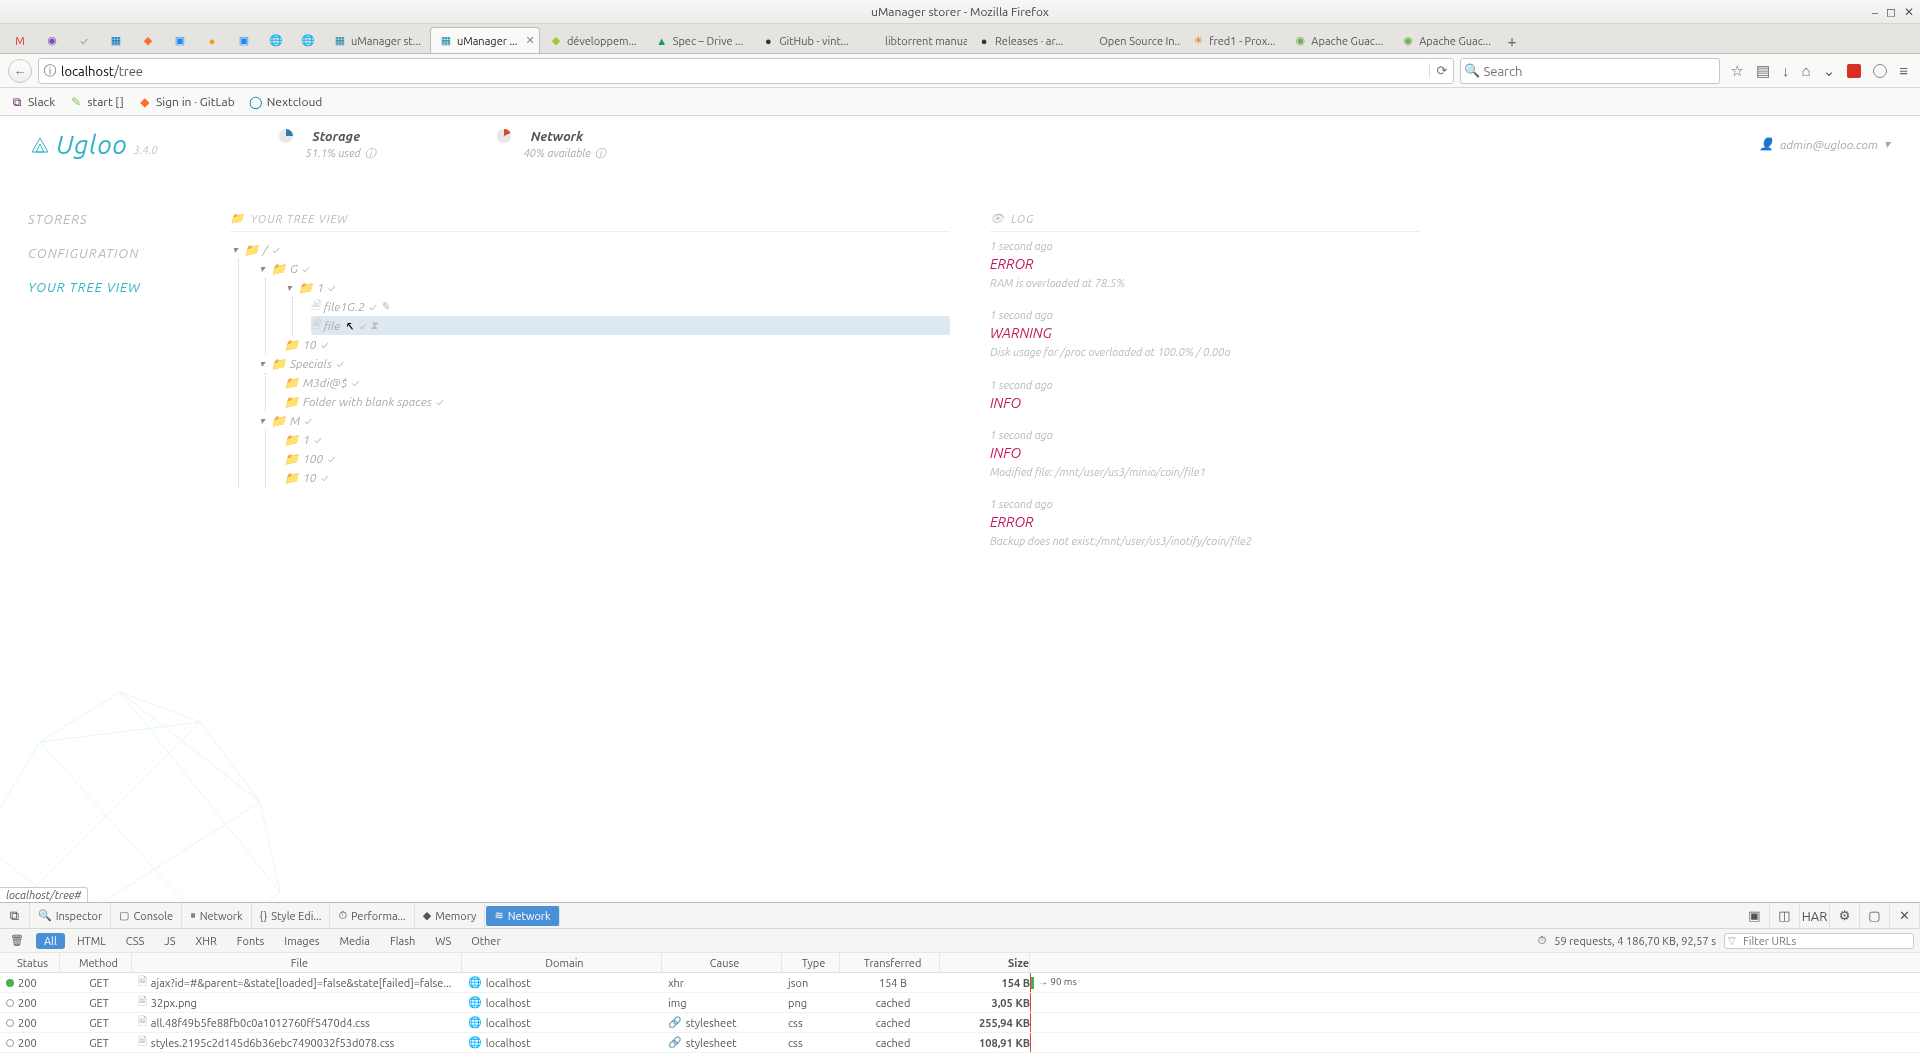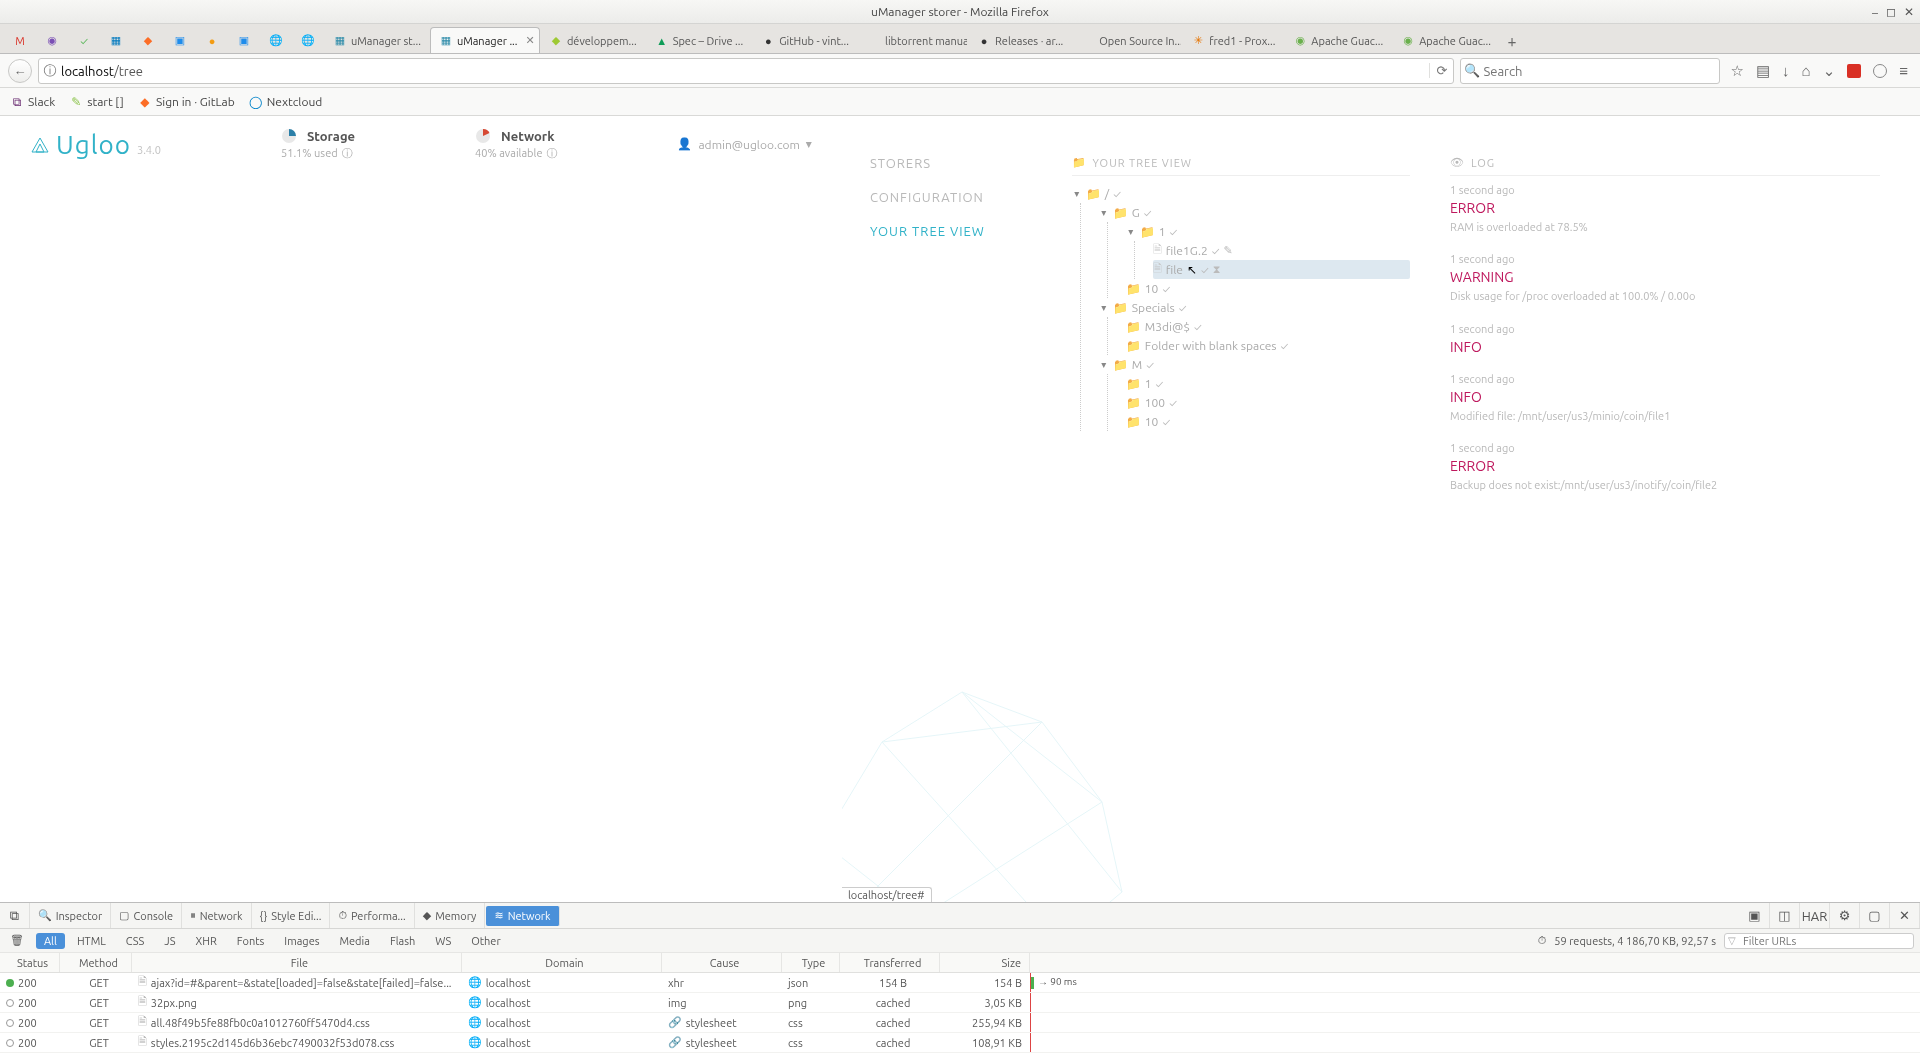--- a/index.html
+++ b/index.html
@@ -38,7 +38,7 @@
 .bookmarks .bm .bi { width:14px; height:14px; display:inline-flex; align-items:center; justify-content:center;}
 
 
-.app { flex: 1; display: flex; flex-direction: row; overflow: hidden; position: relative; }
+.app { flex: 1; display: flex; flex-direction: column; overflow: hidden; position: relative; font-style: italic; }
 .app-header { height: 56px; display:flex; align-items:center; padding: 0 30px; gap: 120px; }
 .logo-wrap { display:flex; align-items:baseline; gap:6px;}
 .logo-img { color:#31b2c8; font-size:18px;}

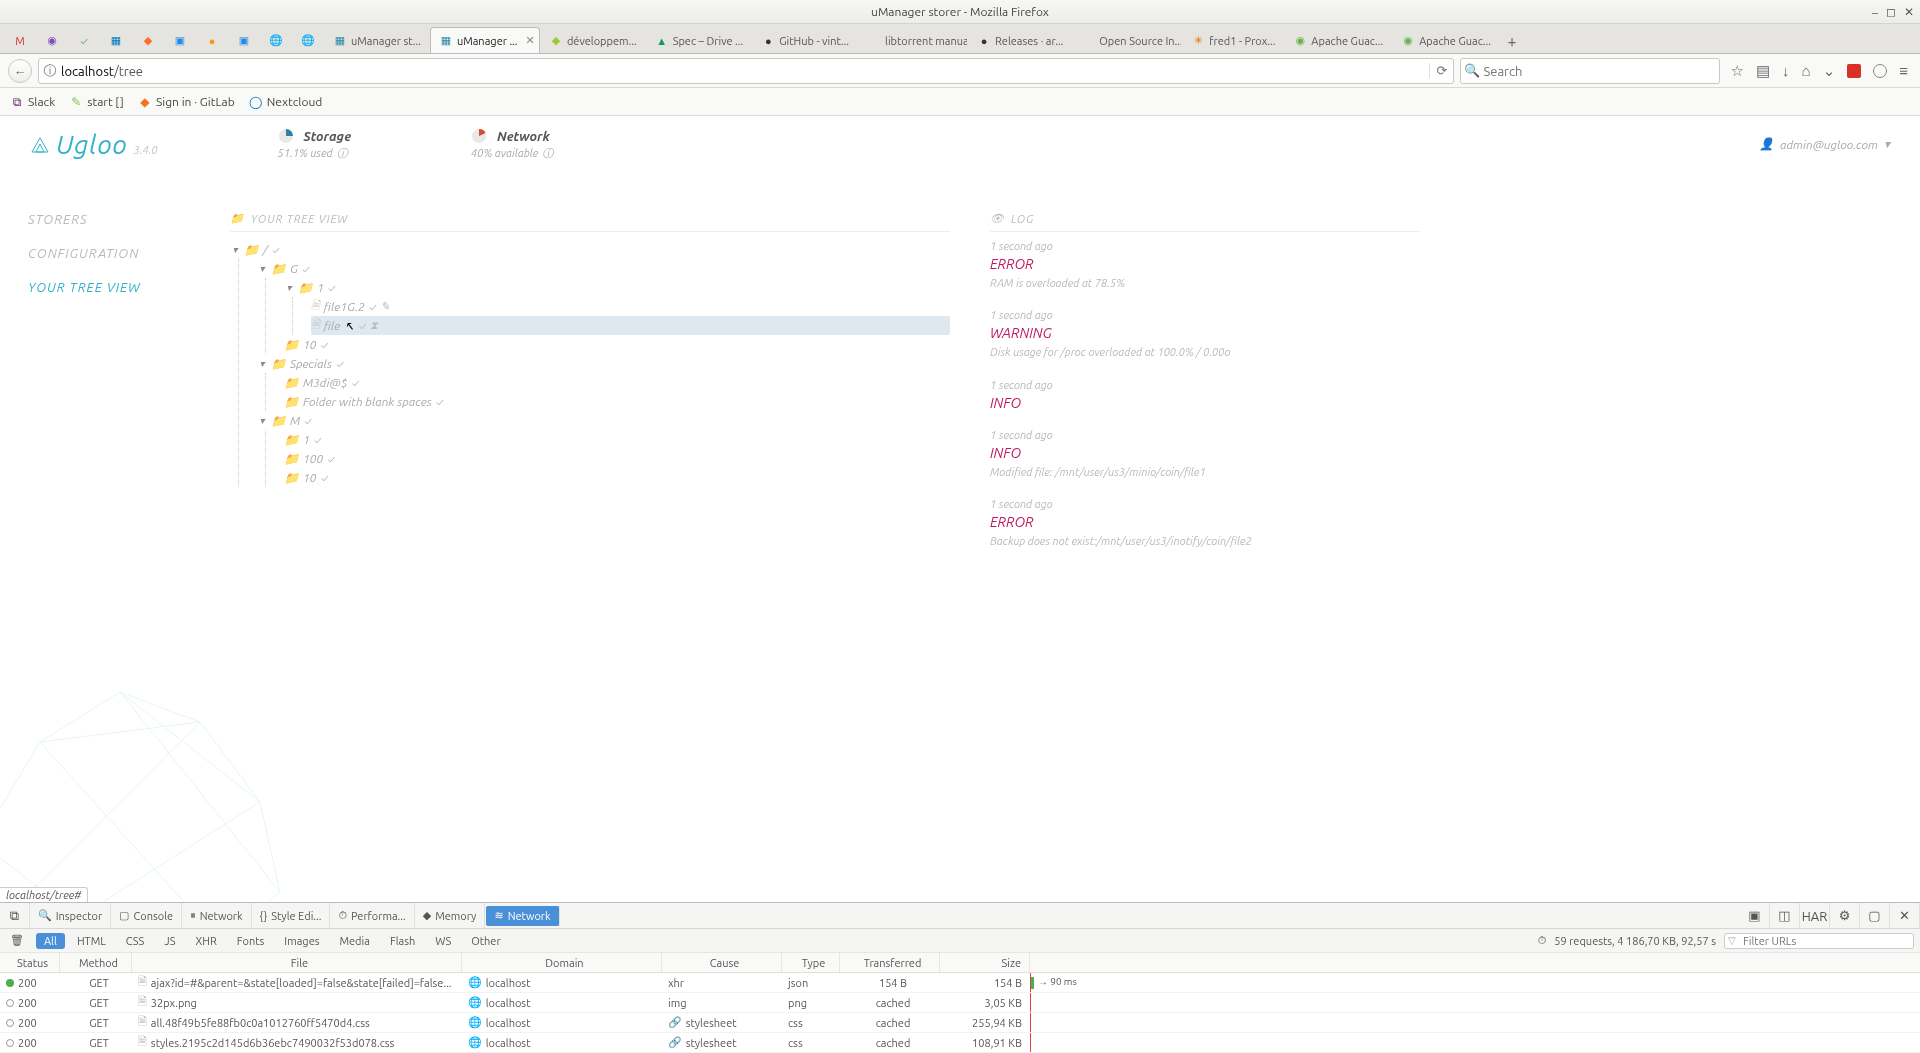--- a/index.html
+++ b/index.html
@@ -45,7 +45,7 @@
 .logo-text { color:#31b2c8; font-size:26px; font-weight:400; letter-spacing:1px;}
 .logo-ver { color:#c2c2c2; font-size:11px;}
 .stat { display:flex; flex-direction:column; gap:2px; }
-.stat .row1 { display:flex; align-items:center; gap:10px; font-size:13px; color:#555; font-weight:600;}
+.stat .row1 { display:flex; align-items:center; gap:19px; font-size:13px; color:#555; font-weight:600;}
 .stat .row2 { font-size:11px; color:#aaa; display:flex; align-items:center; gap:4px;}
 .stat .pie { width:16px; height:16px;}
 .user-area { margin-left:auto; display:flex; align-items:center; gap:6px; color:#aaa; font-size:12px;}

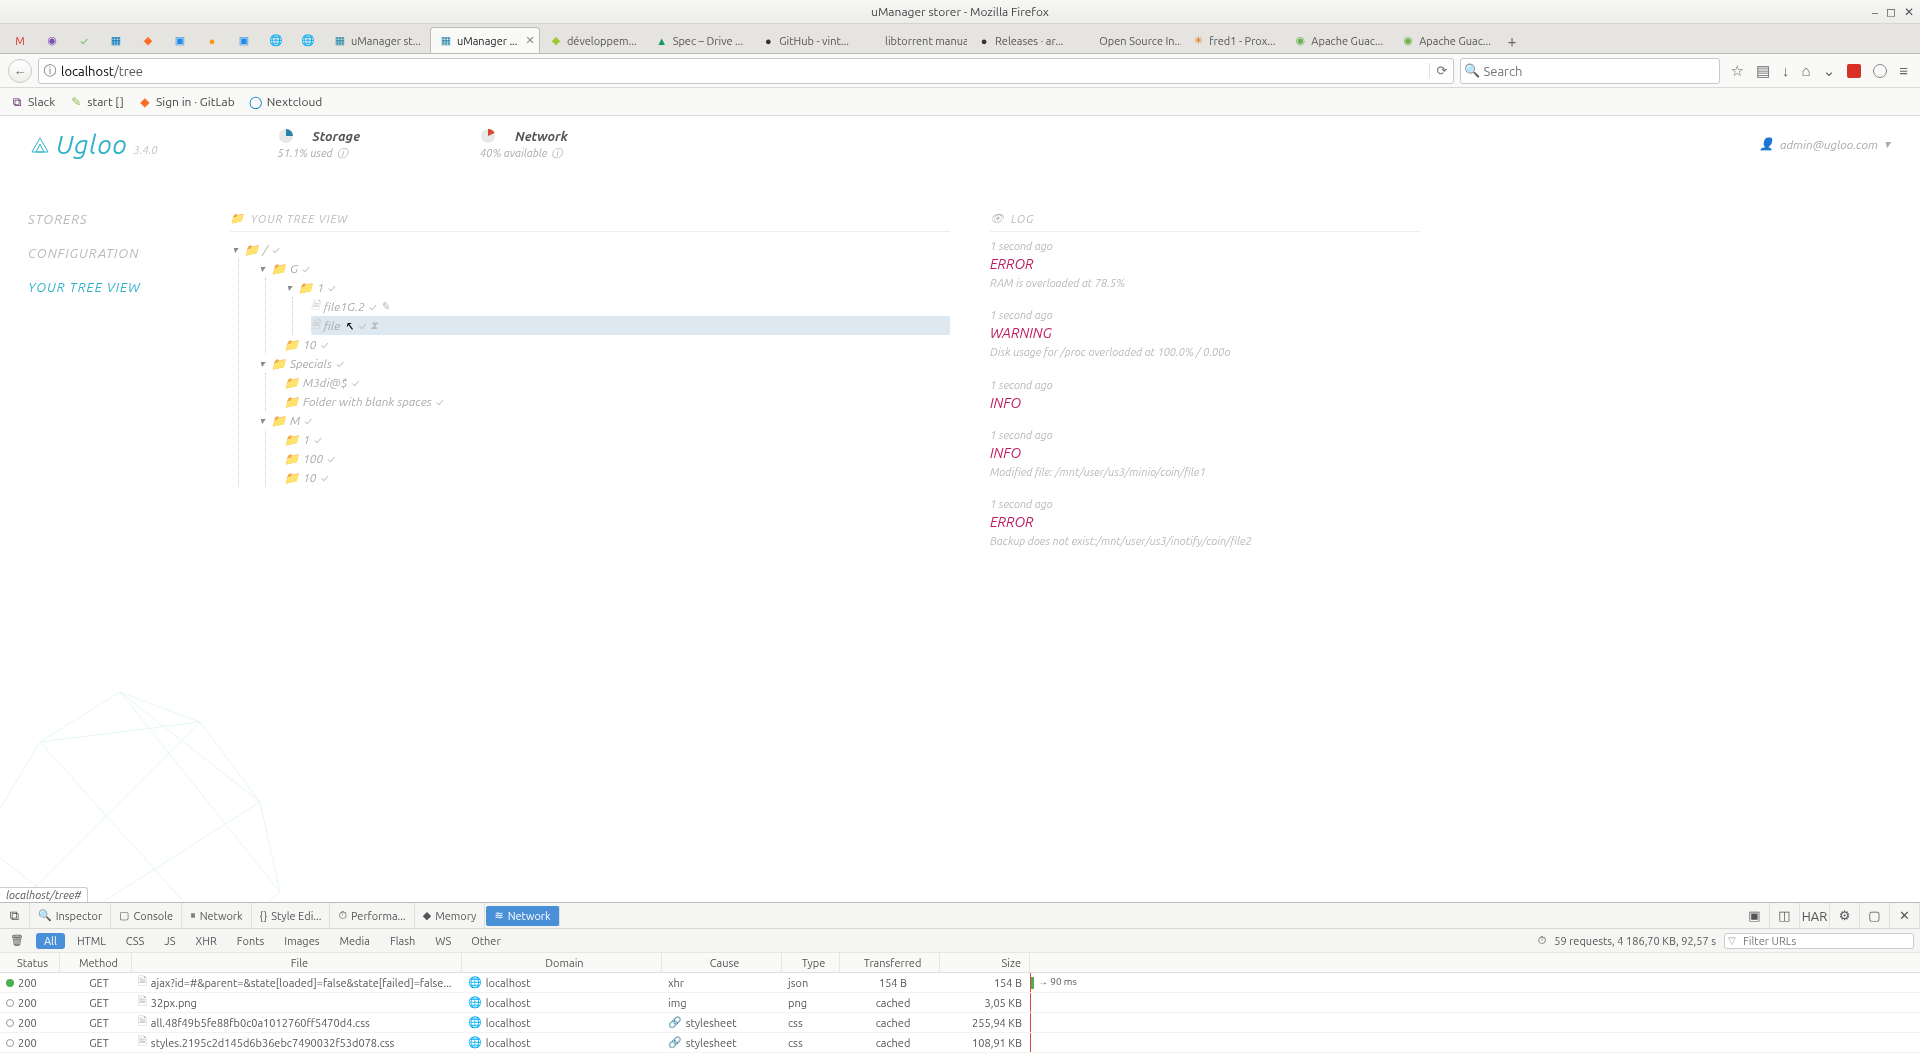--- a/index.html
+++ b/index.html
@@ -46,7 +46,7 @@
 .logo-ver { color:#c2c2c2; font-size:11px;}
 .stat { display:flex; flex-direction:column; gap:2px; }
 .stat .row1 { display:flex; align-items:center; gap:19px; font-size:13px; color:#555; font-weight:600;}
-.stat .row2 { font-size:11px; color:#aaa; display:flex; align-items:center; gap:4px;}
+.stat .row2 { font-size:11px; color:#aaa; display:flex; align-items:center; gap:4px;margin-left:28px;}
 .stat .pie { width:16px; height:16px;}
 .user-area { margin-left:auto; display:flex; align-items:center; gap:6px; color:#aaa; font-size:12px;}
 

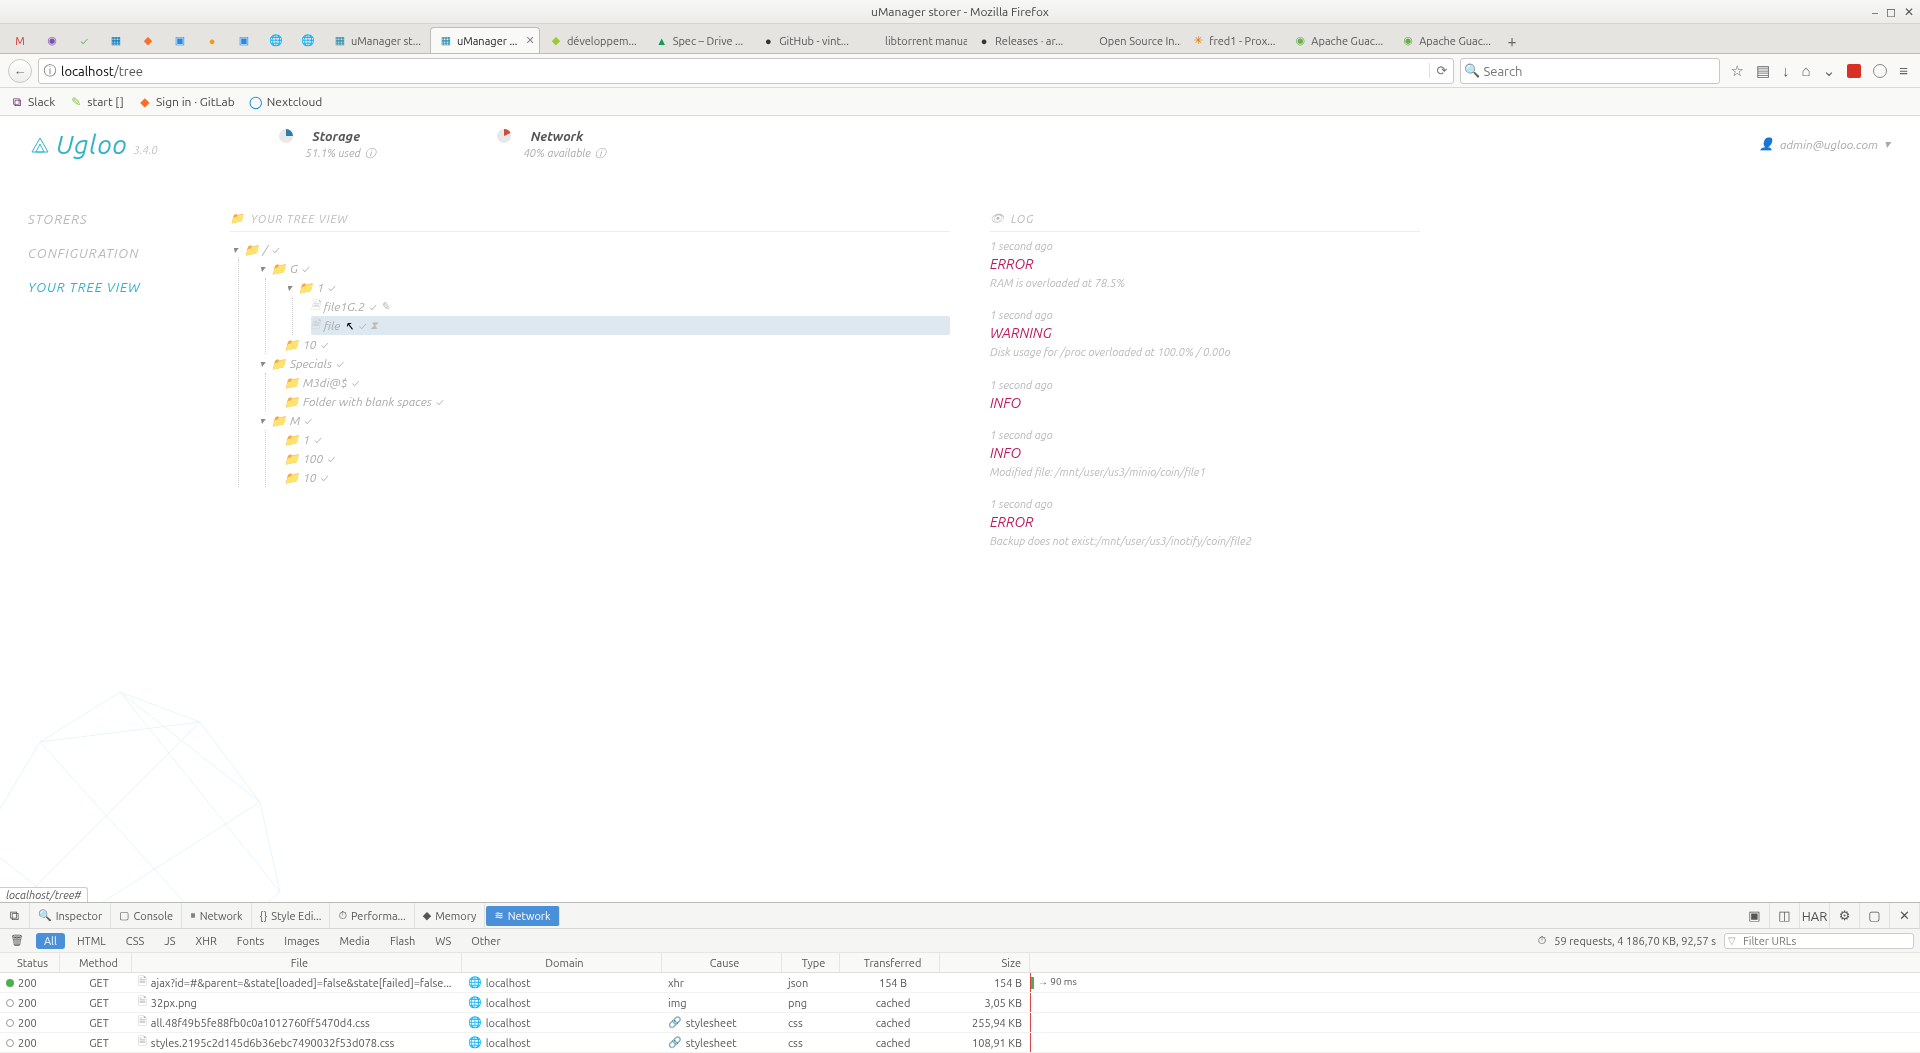--- a/index.html
+++ b/index.html
@@ -104,7 +104,7 @@
 .c-cause { width:120px;}
 .c-type { width:58px;}
 .c-trans { width:100px; justify-content:center;}
-.c-size { width:90px; justify-content:flex-end; padding-right:8px;}
+.c-size { width:90px; justify-content:flex-end; font-weight:bold;}
 .c-timeline { flex:1; position:relative; border-right:none;}
 .tick { position:absolute; top:0; bottom:0; border-left:1px solid #e6e6e4; padding-left:3px;}
 .req-bar { position:absolute; top:4px; height:12px; background:#4caf50; }

